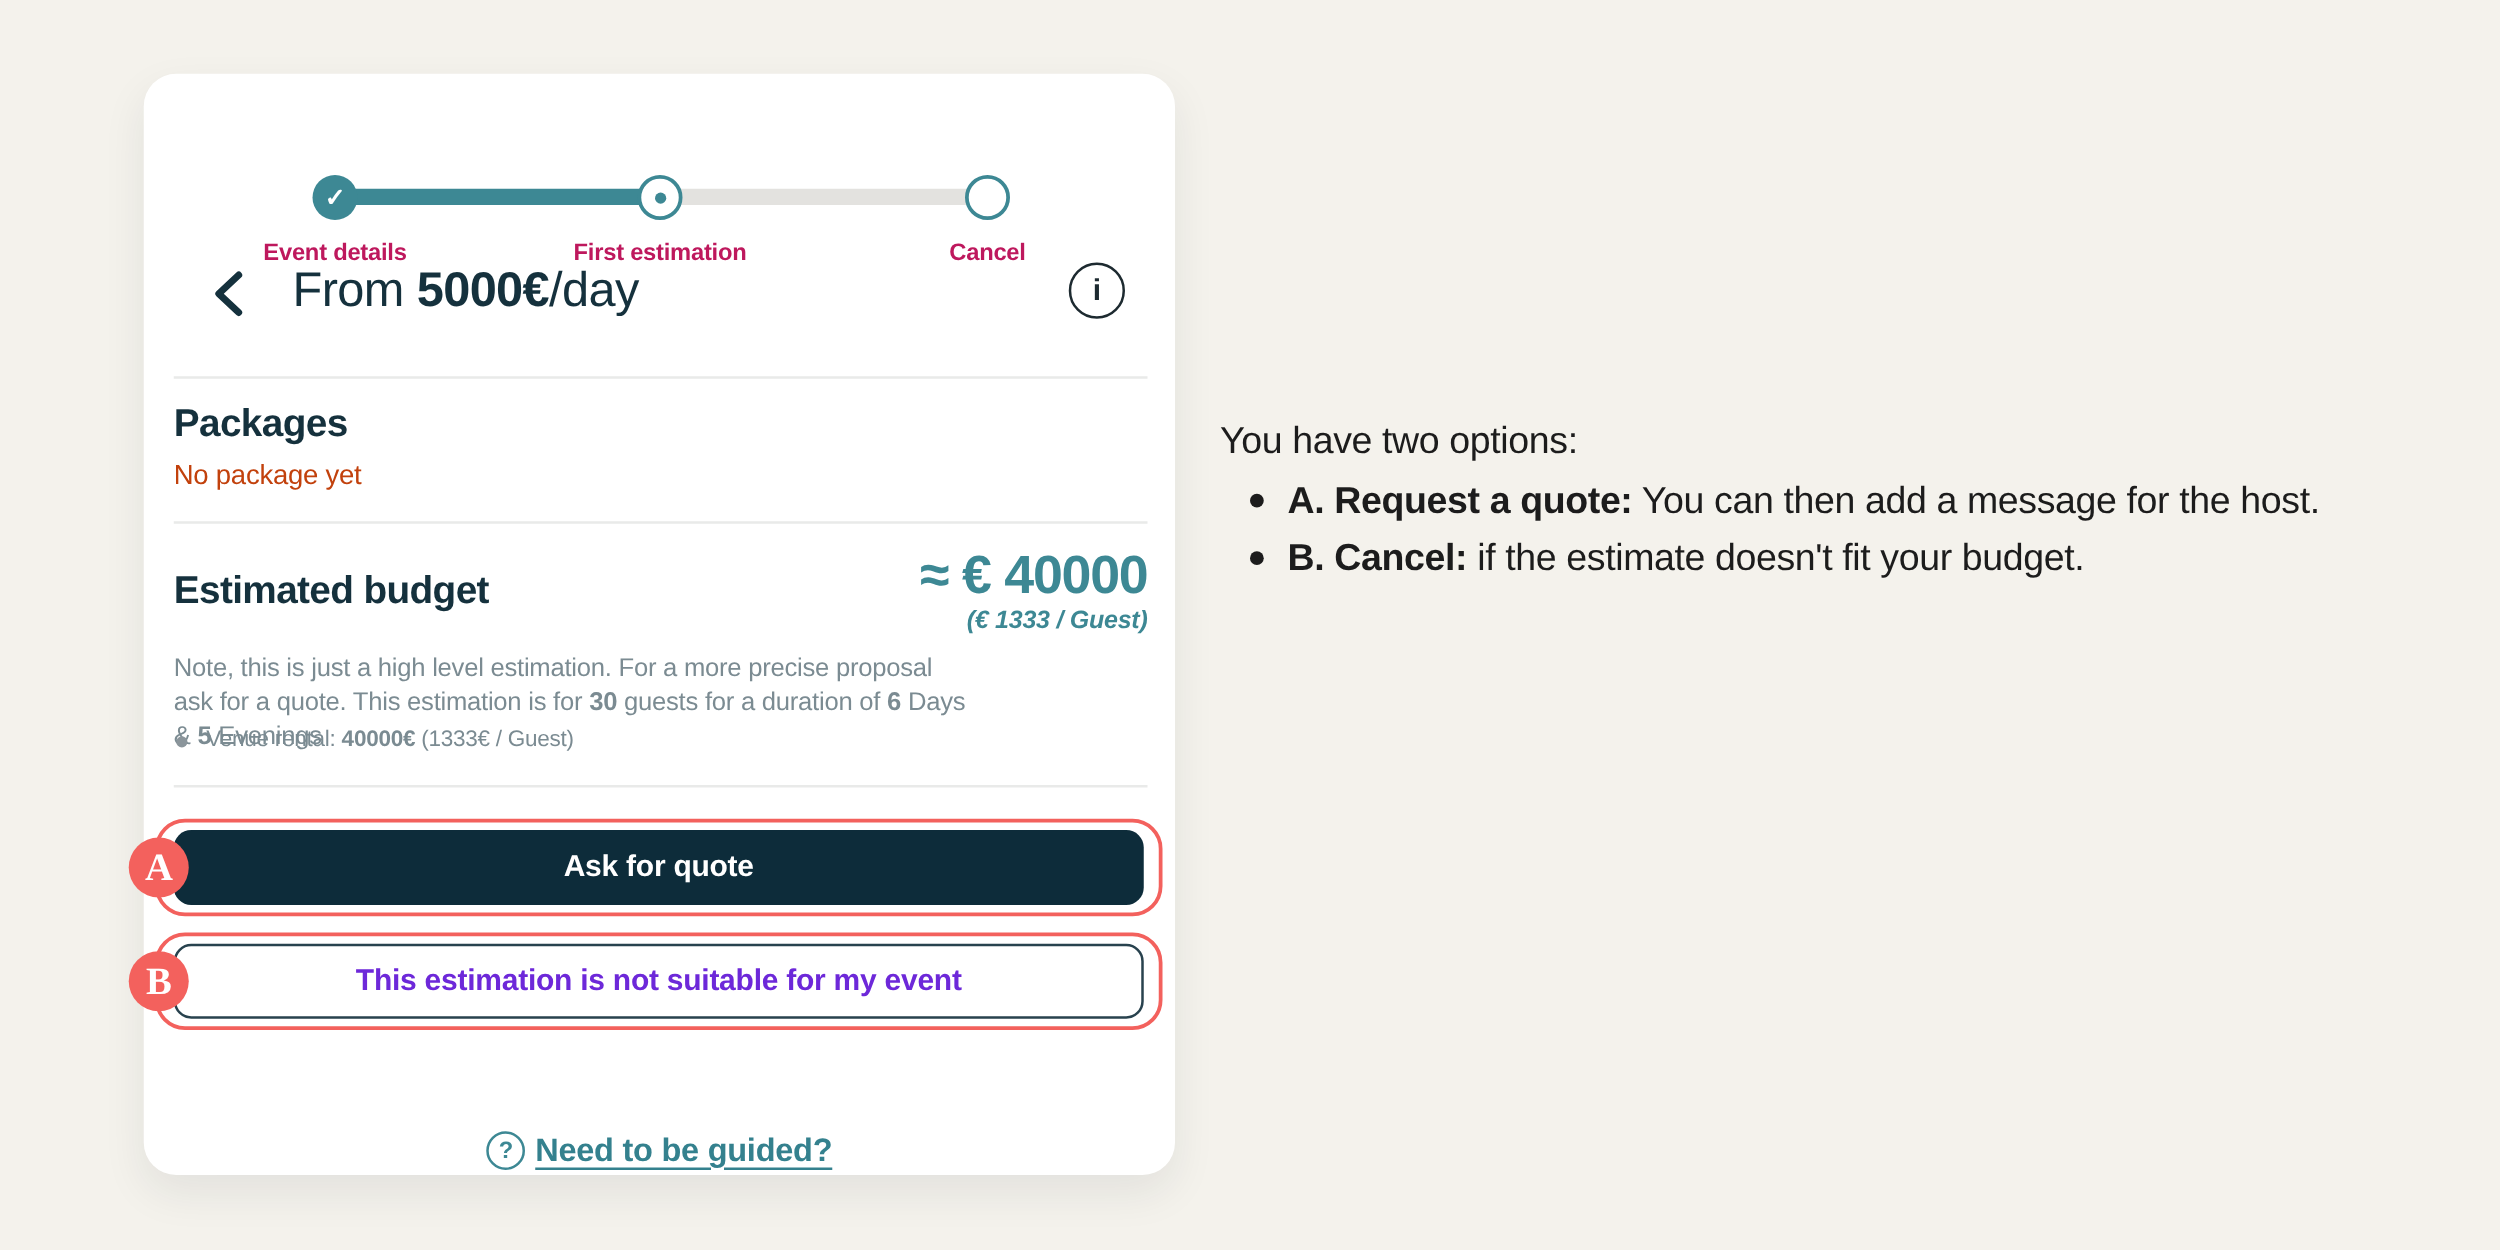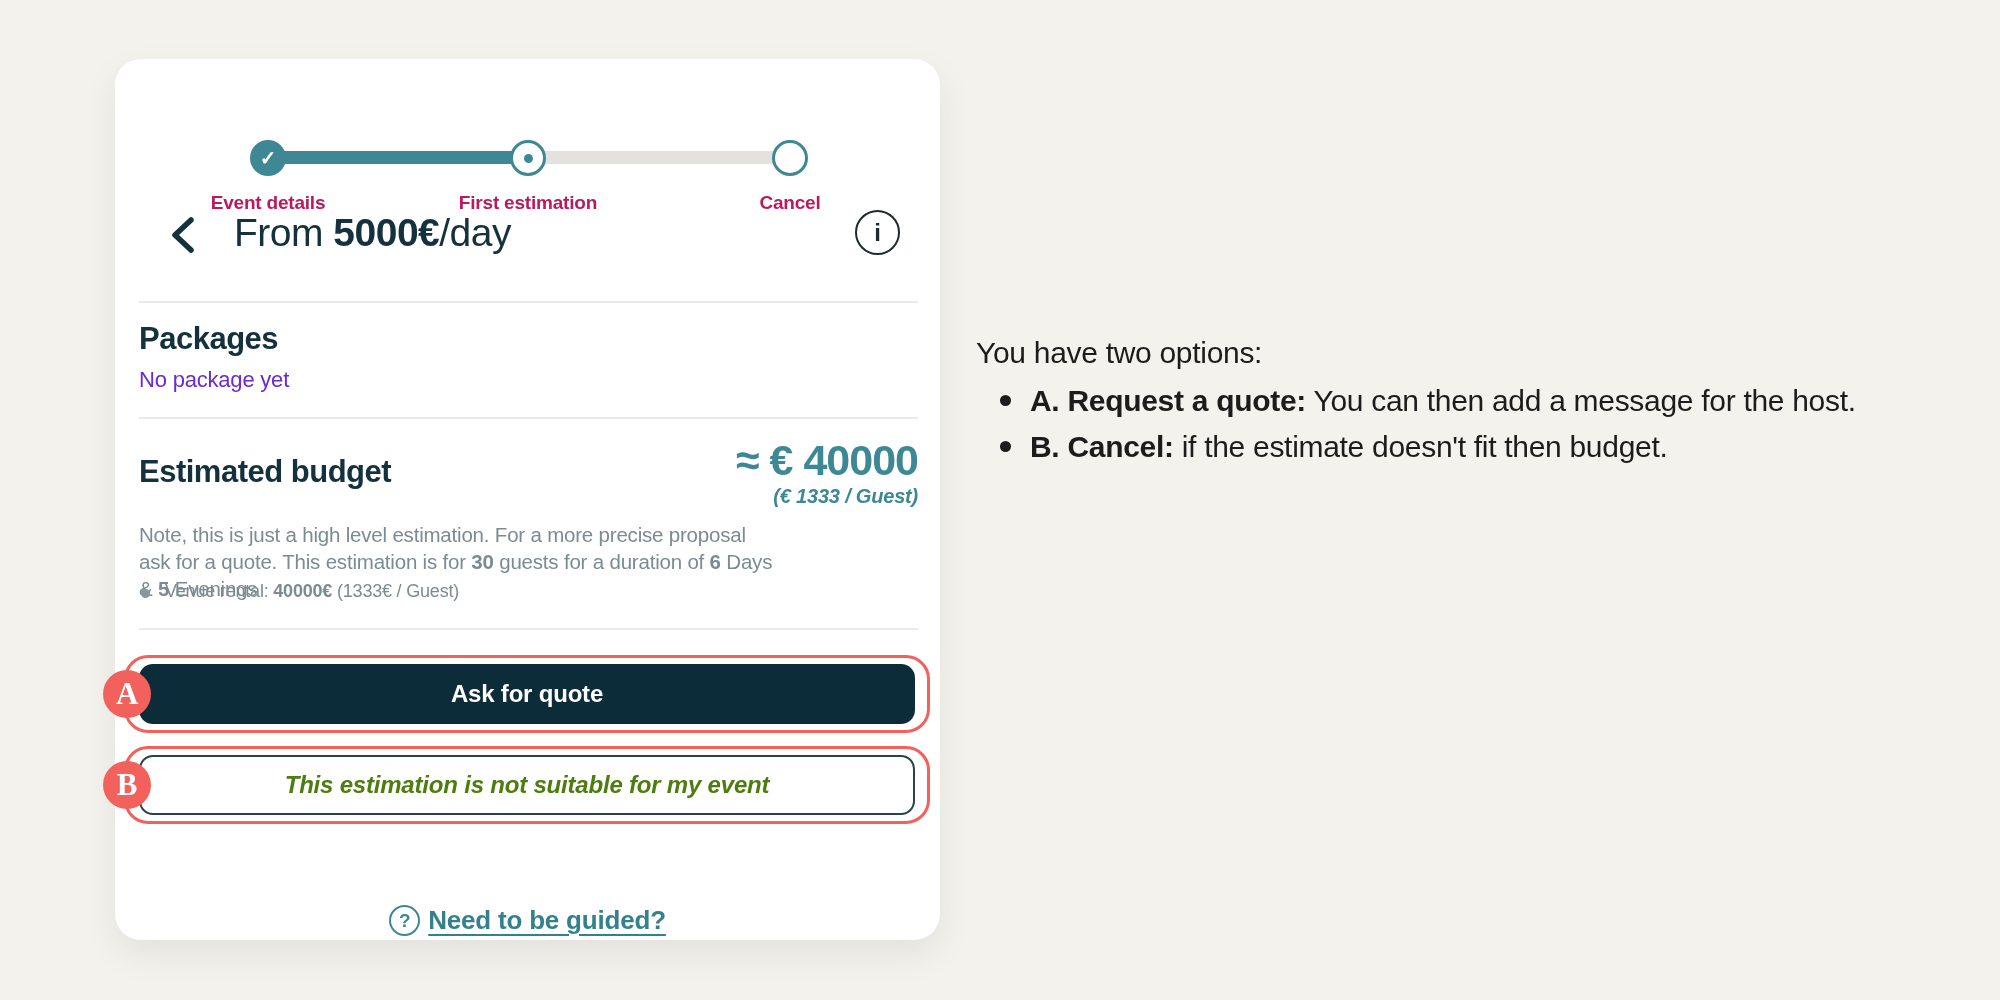--- a/index.html
+++ b/index.html
@@ -67,7 +67,7 @@
   
   .section-title { font-size:31px; font-weight:800; color:#15313d; letter-spacing:-0.5px; }
   .packages-title { position:absolute; left:24px; top:262px; }
-  .packages-empty { position:absolute; left:24px; top:308px; font-size:22px; color:#6d28d9; }
+  .packages-empty { position:absolute; left:24px; top:308px; font-size:22px; color:#c2410c; }
 
   
   .budget-title { position:absolute; left:24px; top:395px; }

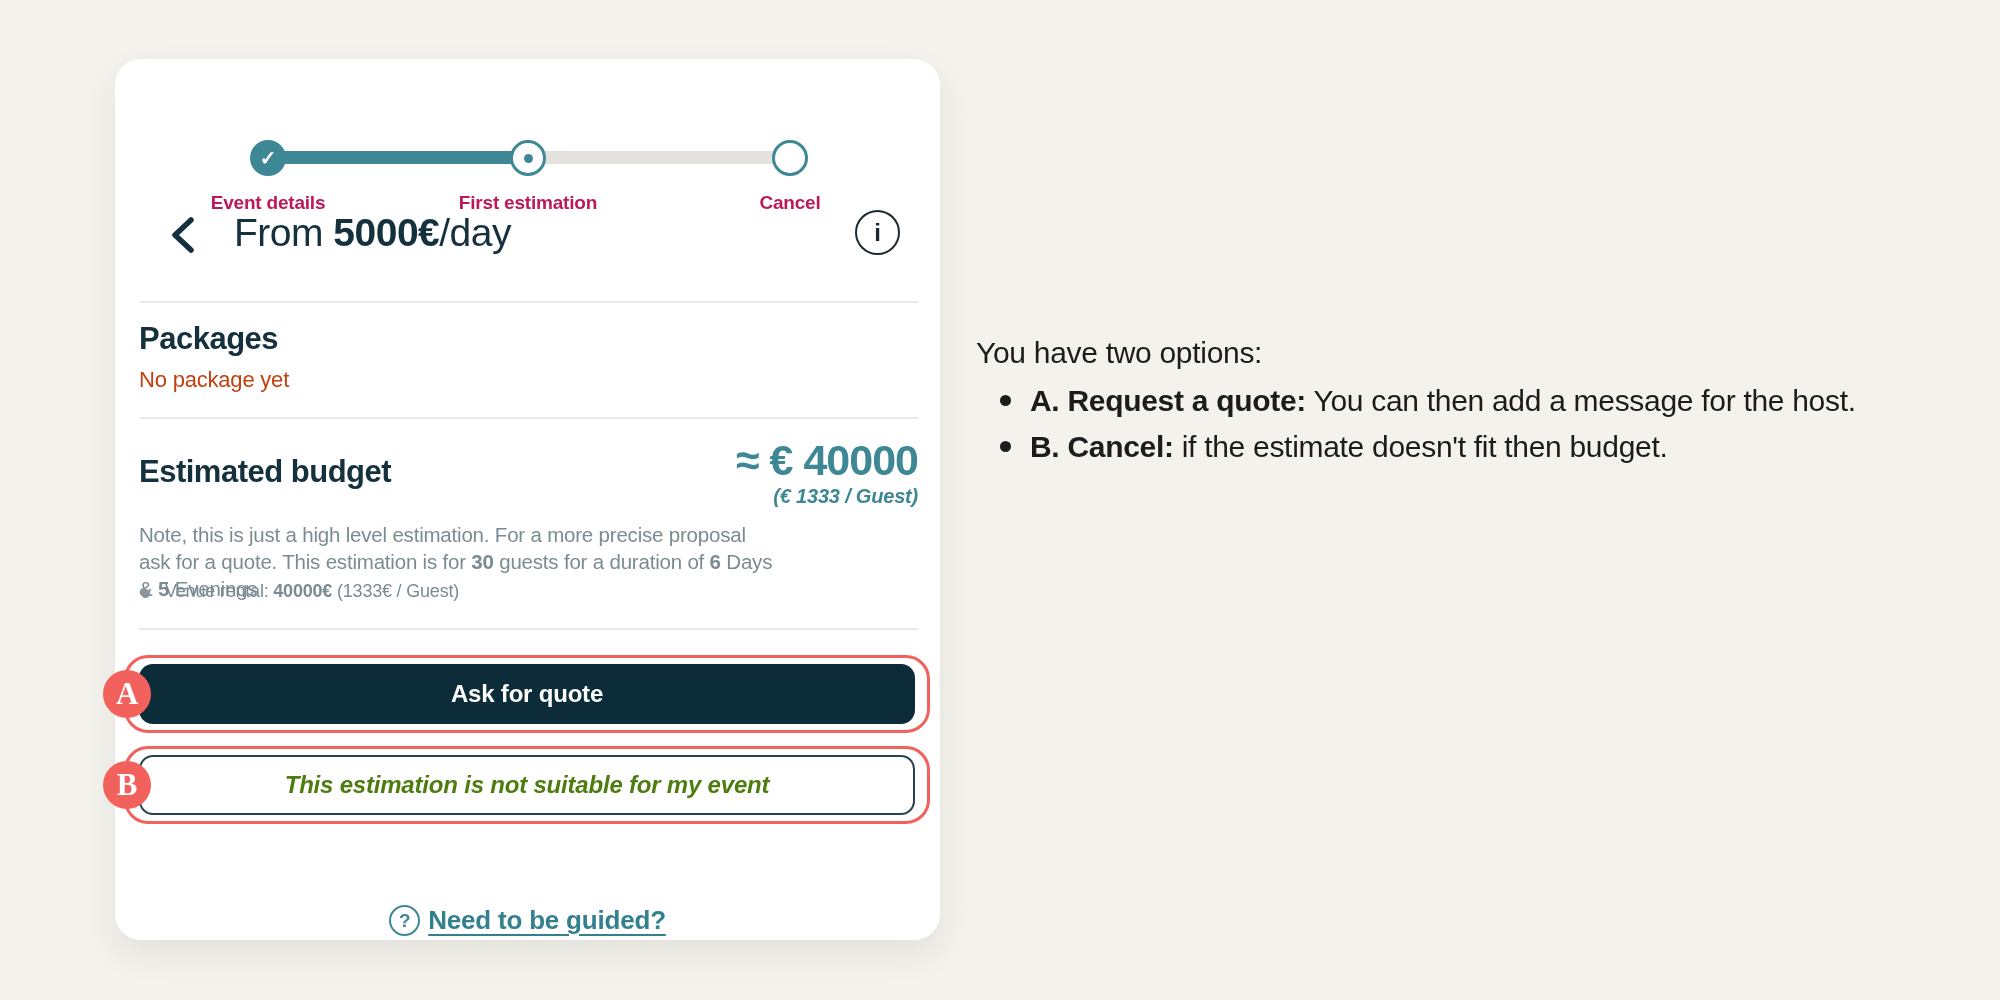--- a/index.html
+++ b/index.html
@@ -215,7 +215,7 @@
       <span class="instr-bullet"></span><b>A. Request a quote:</b><span> You can then add a message for the host.</span>
     </li>
     <li>
-      <span class="instr-bullet"></span><b>B. Cancel:</b><span> if the estimate doesn't fit then budget.</span>
+      <span class="instr-bullet"></span><b>B. Cancel:</b><span> if the estimate doesn't fit your budget.</span>
     </li>
   </ul>
 </div>

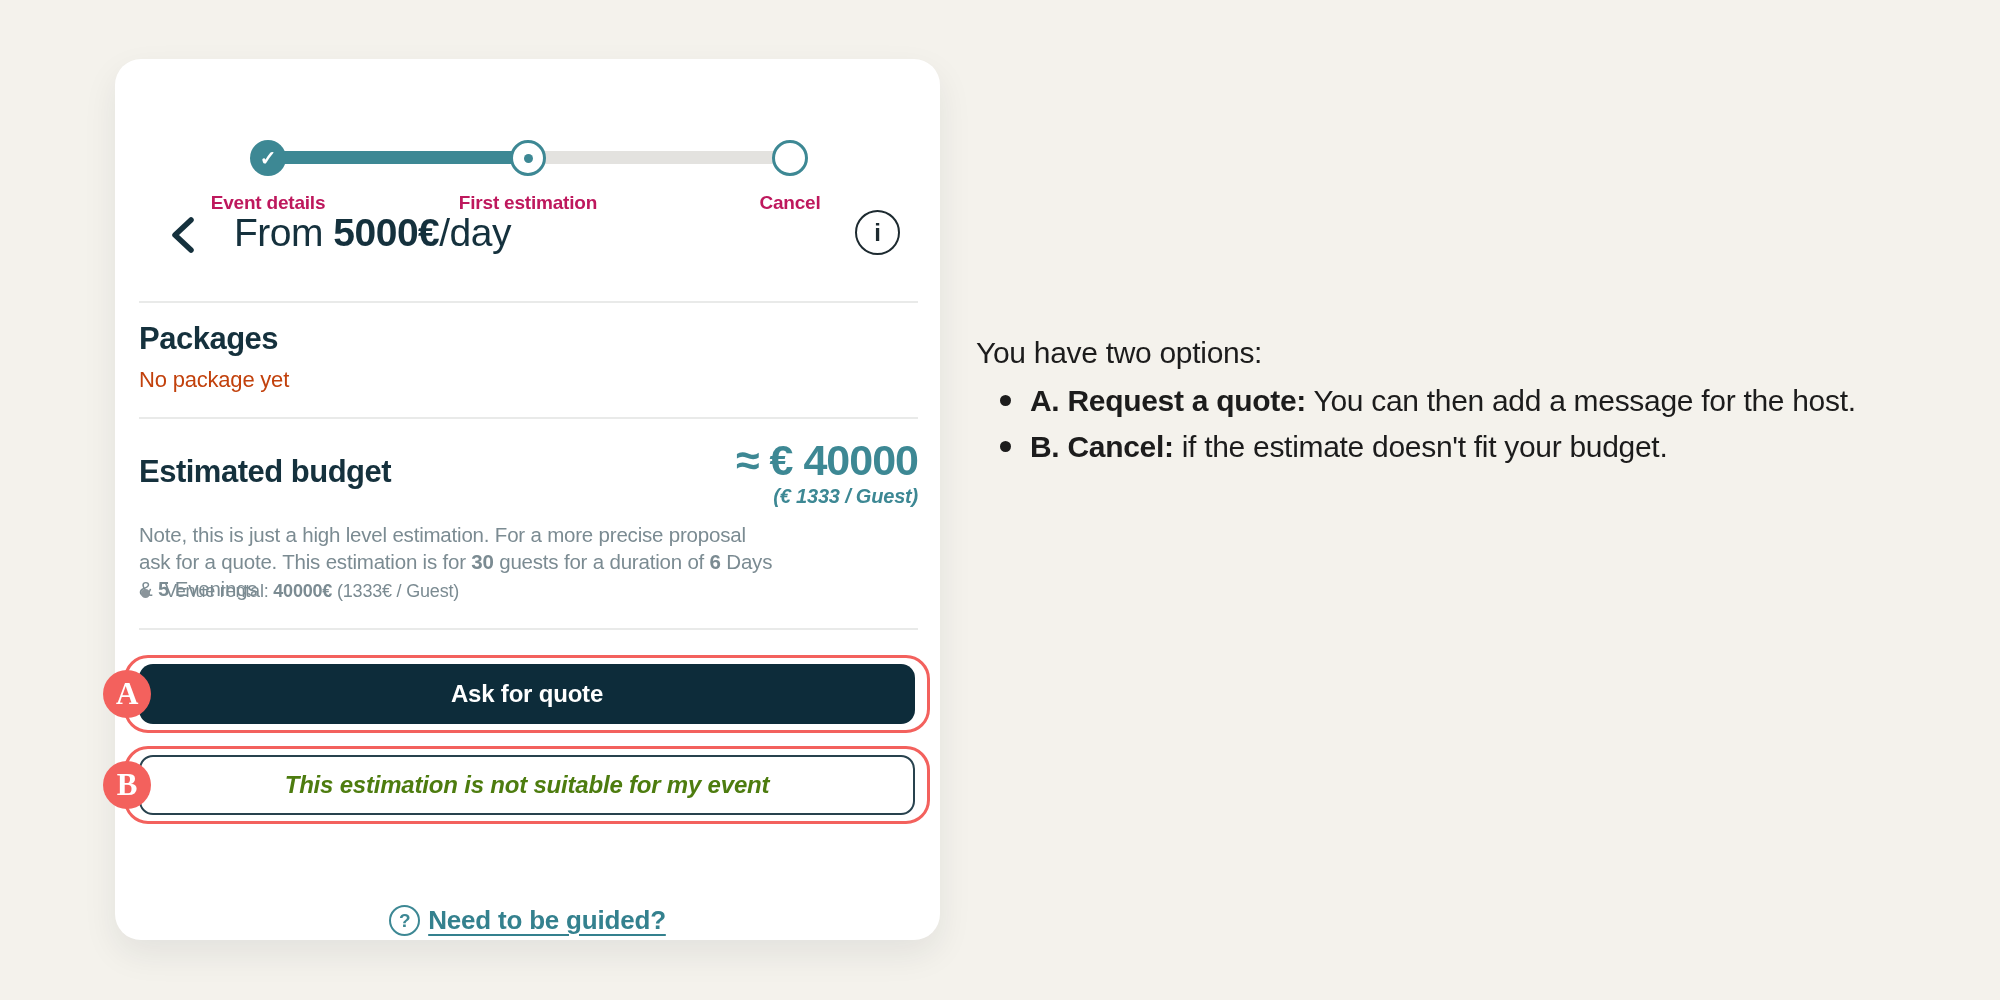--- a/index.html
+++ b/index.html
@@ -110,7 +110,7 @@
     font-family:"Liberation Sans", sans-serif; letter-spacing:-0.2px;
   }
   .btn-primary { background:#0d2c3a; border:none; color:#ffffff; }
-  .btn-secondary { background:#ffffff; border:2.5px solid #28424e; color:#4d7c0f;font-style:italic; }
+  .btn-secondary { background:#ffffff; border:2.5px solid #28424e; color:#6d28d9; }
 
   
   .help-link {

